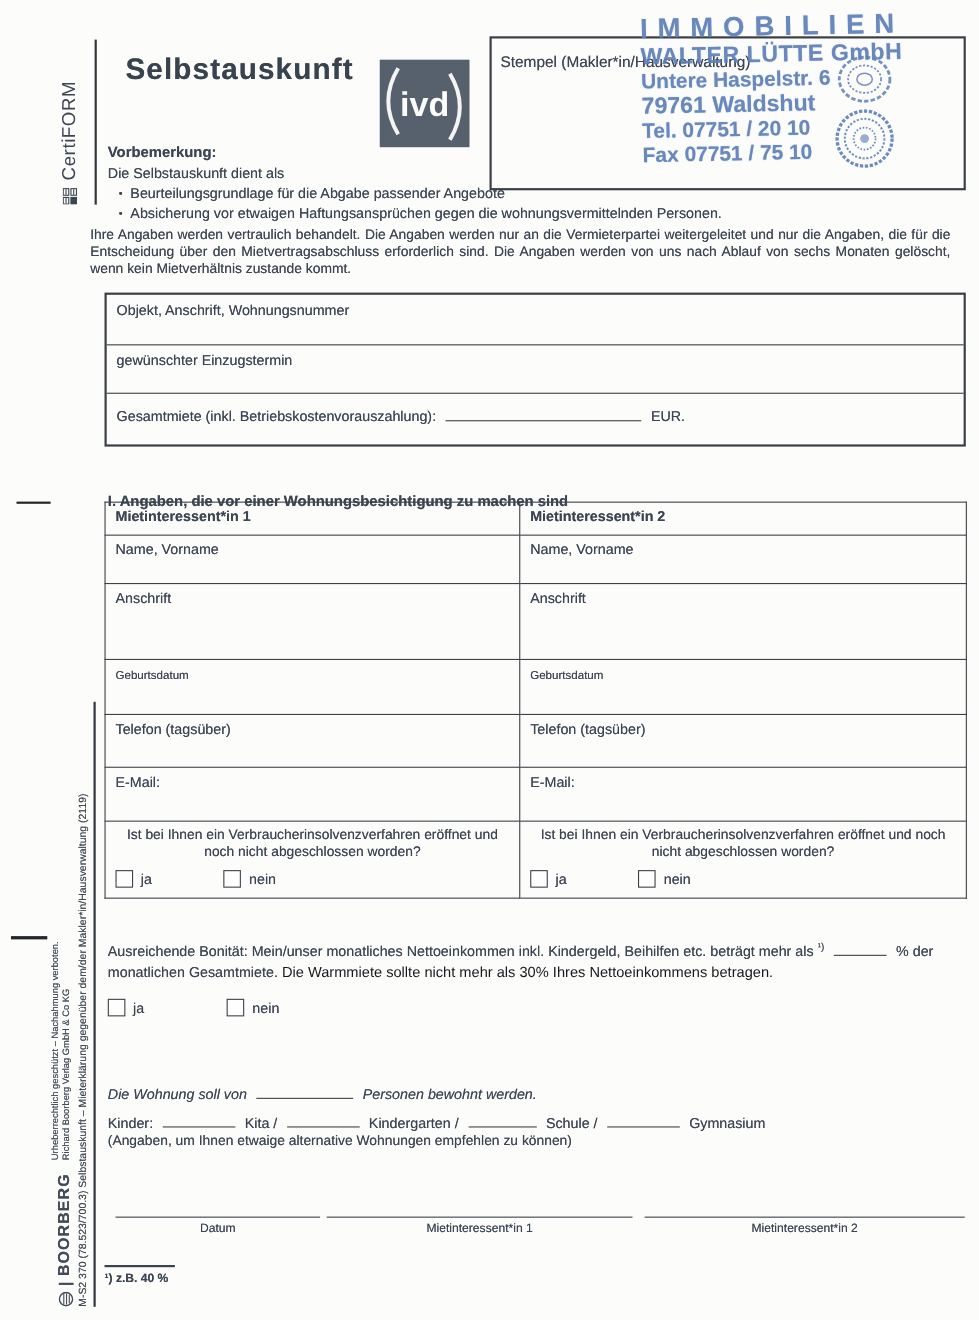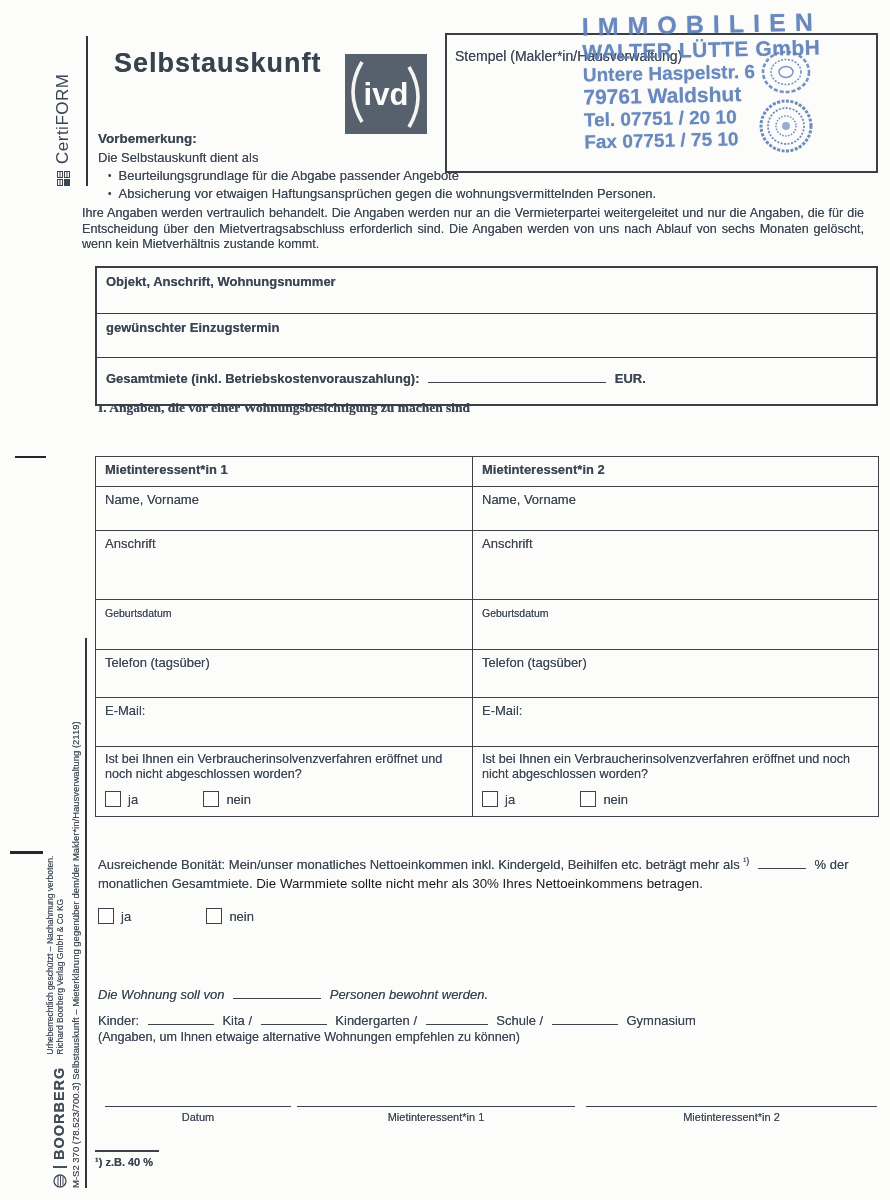--- a/index.html
+++ b/index.html
@@ -61,7 +61,7 @@
 
   
   #objbox { left:95px; top:266px; width:783px; border:2px solid #3a3f45; }
-  #objbox .brow { padding:6px 9px; font-size:13px; border-bottom:1.6px solid #3a3f45;font-weight:bold; }
+  #objbox .brow { padding:6px 9px; font-size:13px; border-bottom:1.6px solid #3a3f45; }
   #objbox .brow:last-child { border-bottom:none; }
 
   .blank { display:inline-block; border-bottom:1.4px solid #3e434c; height:13px; margin:0 5px; }

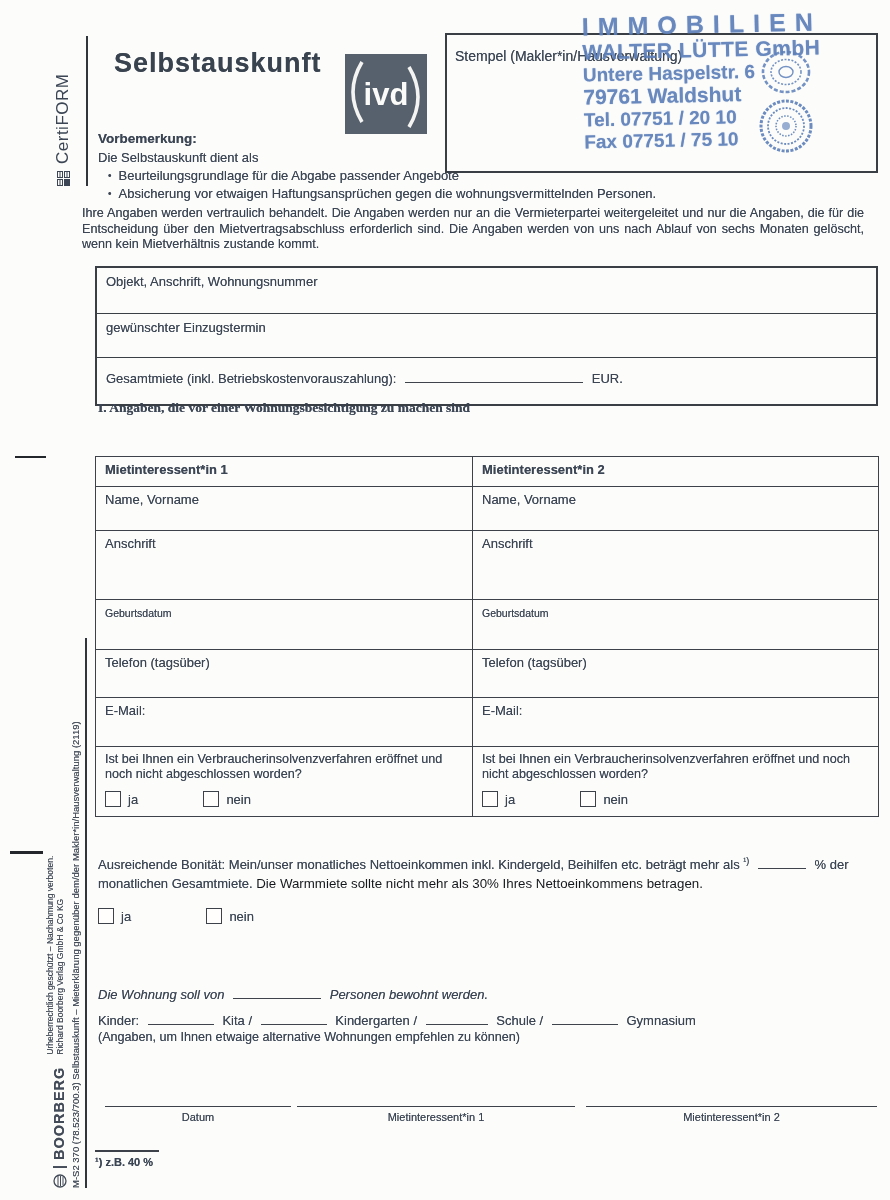--- a/index.html
+++ b/index.html
@@ -67,7 +67,7 @@
   .blank { display:inline-block; border-bottom:1.4px solid #3e434c; height:13px; margin:0 5px; }
 
   
-  #sec1-h { left:98px; top:400px; font-size:13.5px; font-weight:bold;font-family:Liberation Serif, serif; }
+  #sec1-h { left:98px; top:448px; font-size:13.5px; font-weight:bold; }
   #ptable { left:95px; top:456px; }
   table { border-collapse:collapse; table-layout:fixed; width:783px; }
   td { border:1.7px solid #3c414a; vertical-align:top; padding:5px 9px; font-size:13px; }

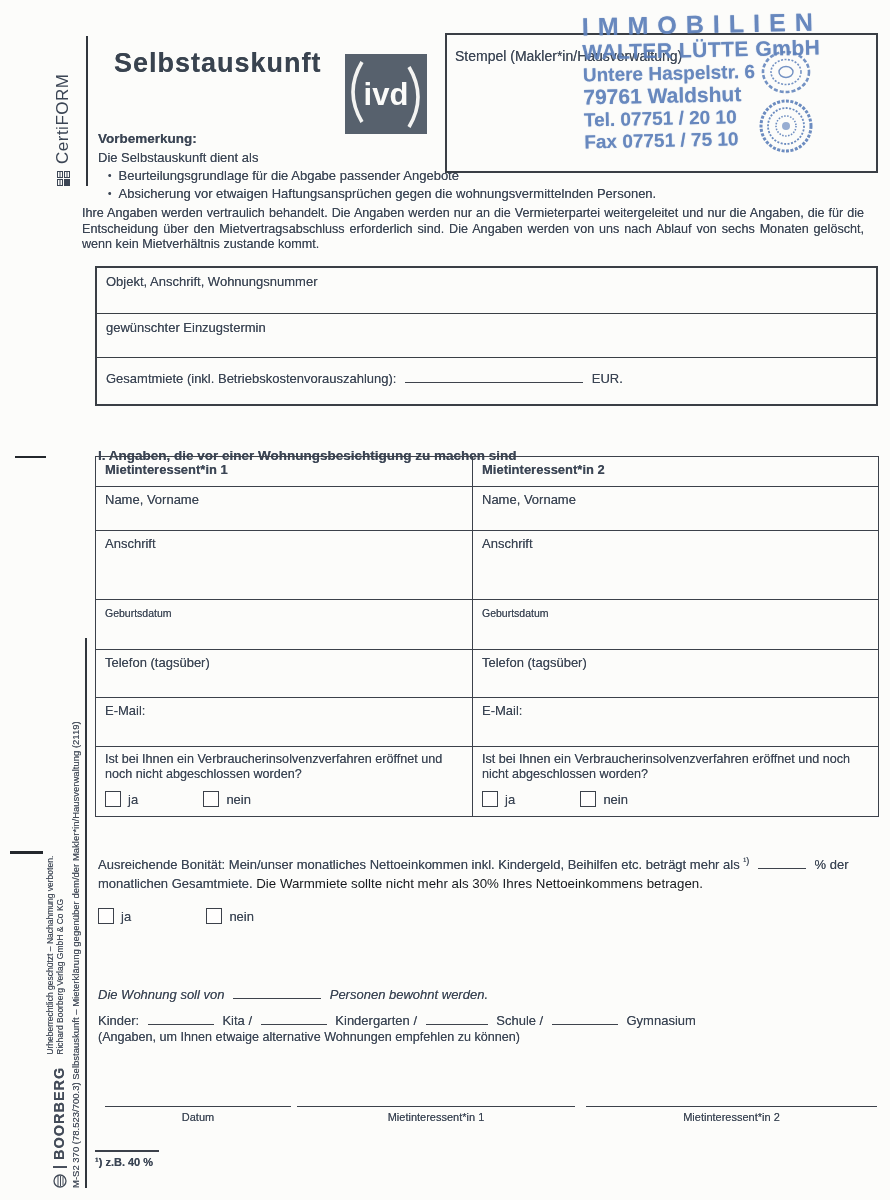--- a/index.html
+++ b/index.html
@@ -77,7 +77,7 @@
   .cbgroup { display:inline-block; }
   .cb-row { margin-top:9px; }
   .cb-gap { display:inline-block; width:58px; }
-  .question { font-size:12.6px; line-height:15px; }
+  .question { font-size:12.6px; line-height:15px;text-align:center; }
 
   
   #bonitaet { left:98px; top:852px; width:783px; font-size:13px; line-height:18.5px; }

